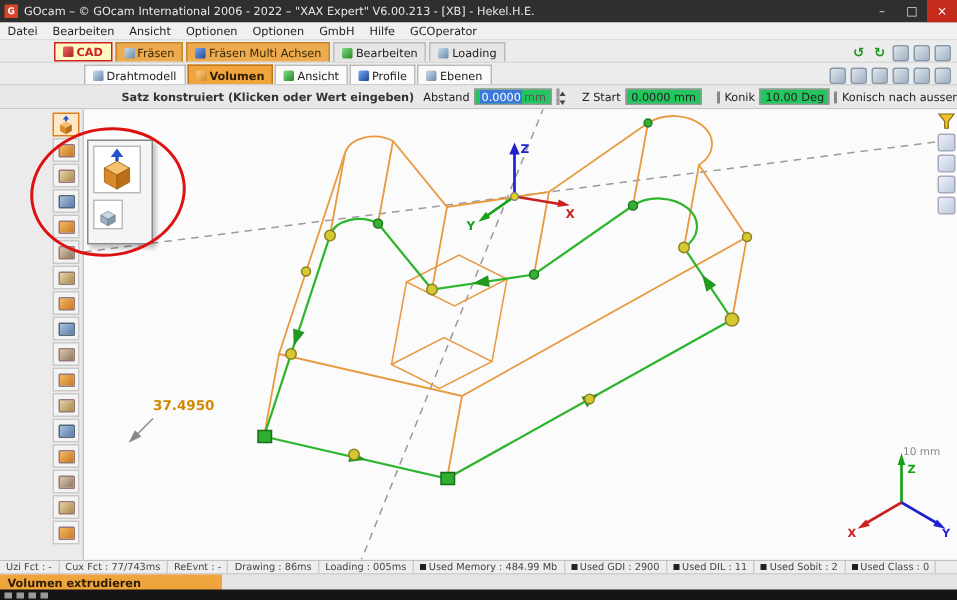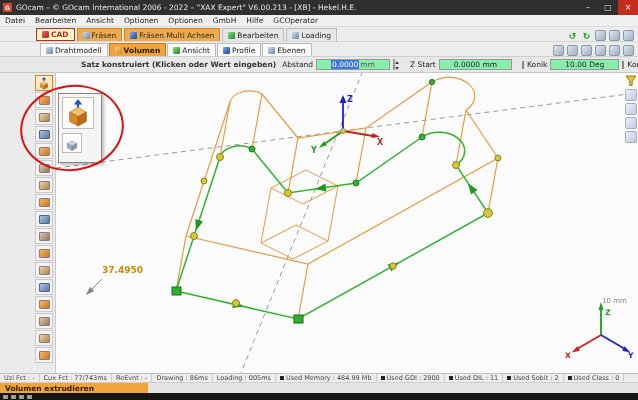--- a/index.html
+++ b/index.html
@@ -30,7 +30,7 @@
   .tico.green { background:linear-gradient(135deg,#8d8,#282); }
   .tico.orange { background:linear-gradient(135deg,#fc8,#c82); }
 
-  .ribbon2 { height:15px; background:#ececec; display:flex; align-items:flex-end; padding-left:40px; border-bottom:1px solid #cfcfcf; }
+  .ribbon2 { height:15px; background:#ececec; display:flex; align-items:flex-end; padding-left:56px; border-bottom:1px solid #cfcfcf; }
   .subtab { height:13px; display:flex; align-items:center; gap:2px; padding:0 5px; margin-right:1px; font-size:7.5px; border:1px solid #bbb; background:#fafafa; border-bottom:none; }
   .subtab.sel { background:#f0a43c; border-color:#c07818; font-weight:bold; color:#2e1d02; }
 

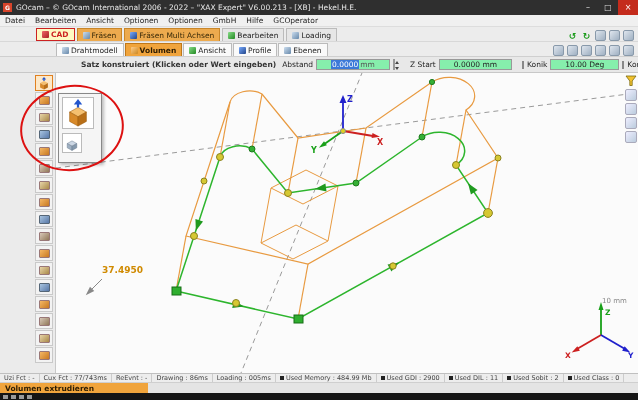--- a/index.html
+++ b/index.html
@@ -41,7 +41,7 @@
   
   .toolbar { height:16px; background:#e8e8e8; display:flex; align-items:center; gap:3px; padding-left:37px; border-bottom:1px solid #c8c8c8; font-size:7.5px; white-space:nowrap; overflow:hidden; }
   .prompt { font-weight:bold; color:#333; margin-right:3px;margin-left:44px; }
-  .field { display:inline-flex; align-items:center; height:11px; background:#86efac; border:1px solid #999; padding:0 14px; font-size:7.5px; }
+  .field { display:inline-flex; align-items:center; height:11px; background:#22c55e; border:1px solid #999; padding:0 3px; font-size:7.5px; }
   .selval { background:#3b78d8; color:#fff; padding:0 1px; }
   .unit { color:#555; margin-left:1px; }
   .spin { display:inline-flex; flex-direction:column; width:8px; height:11px; }

